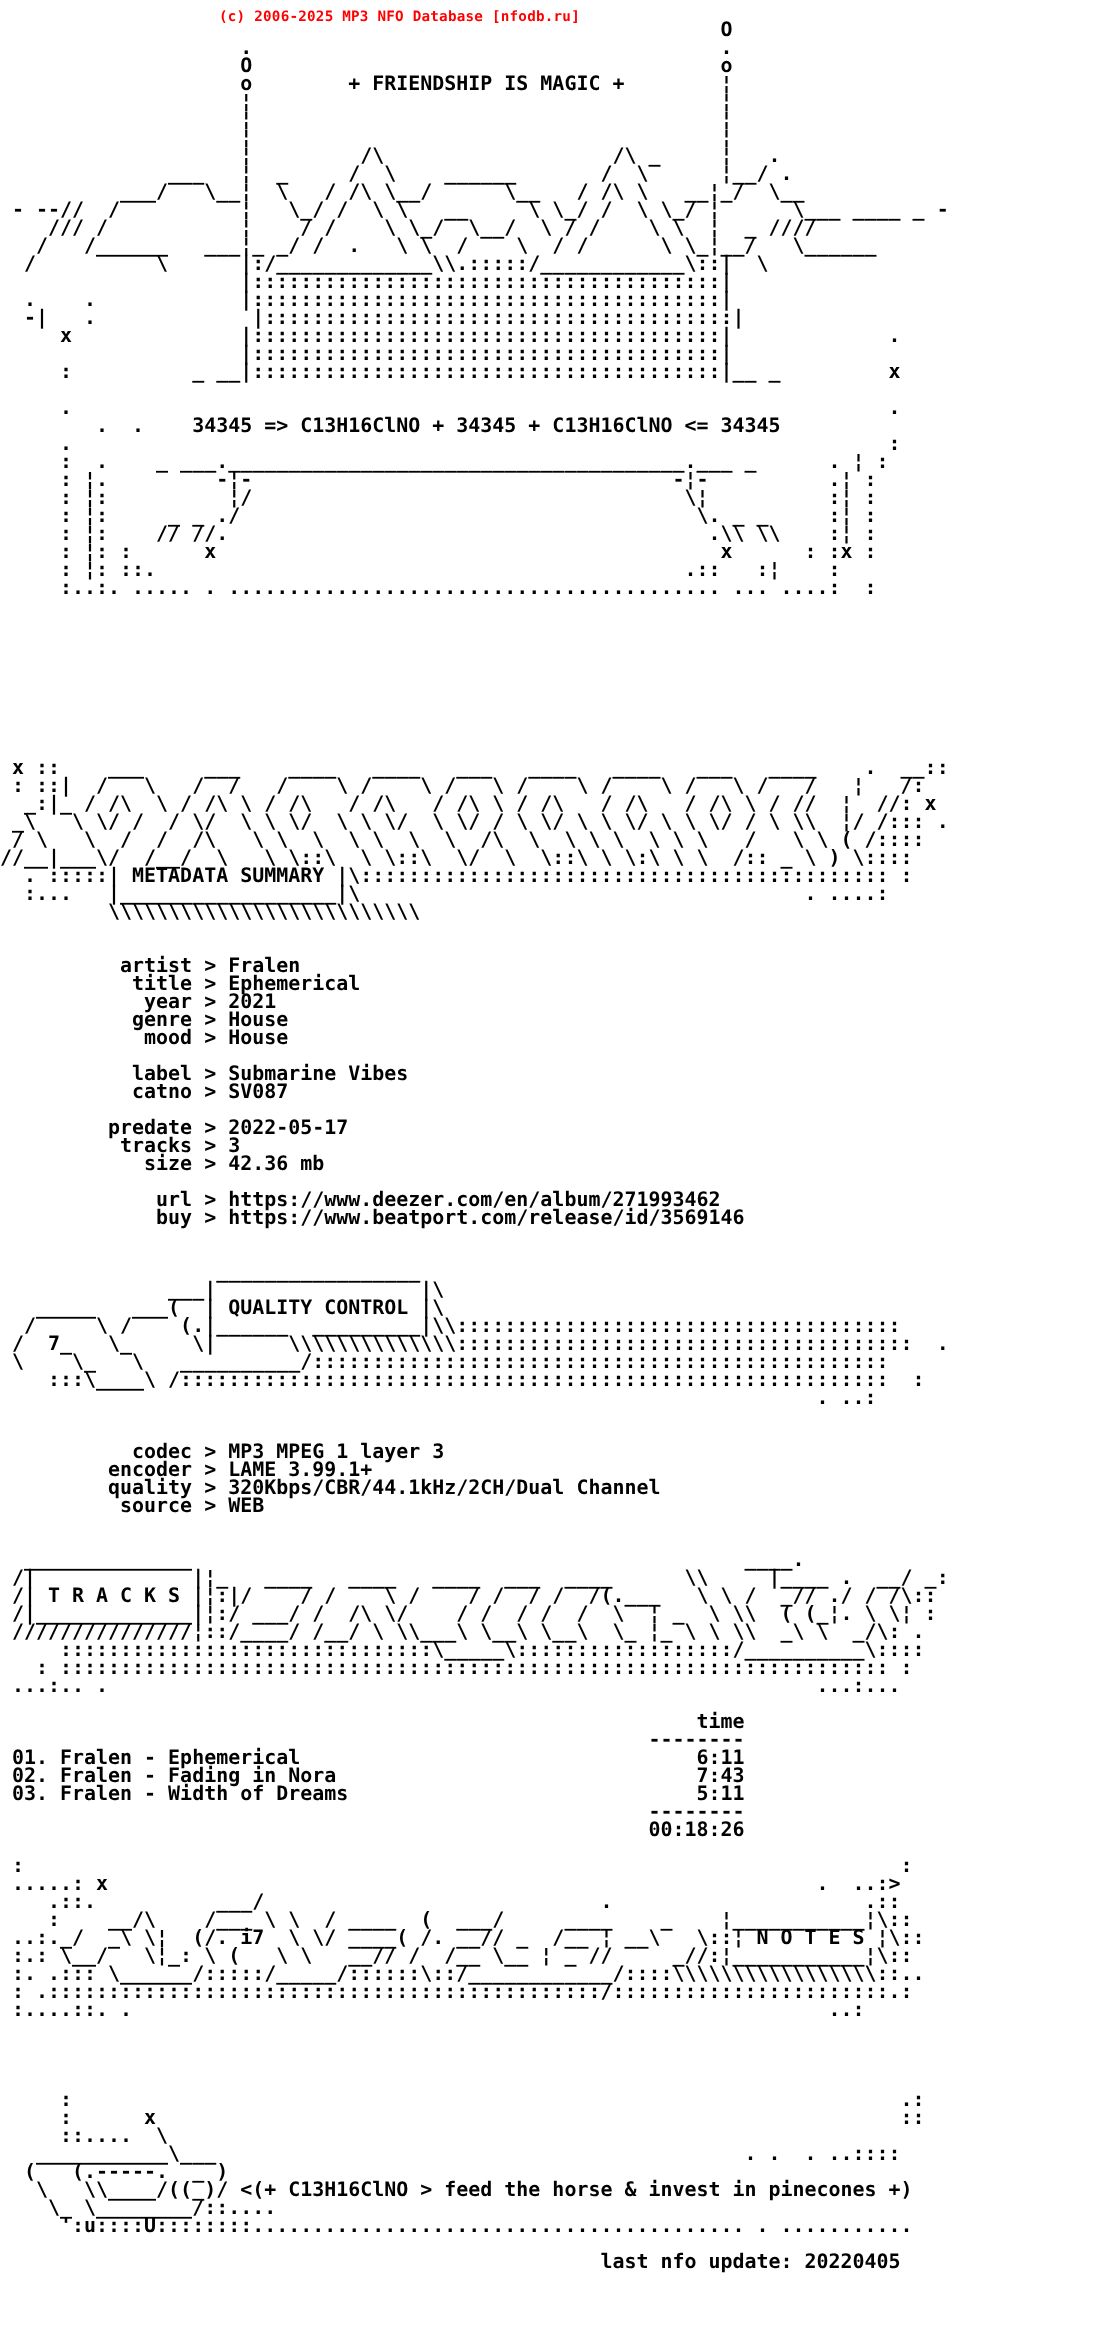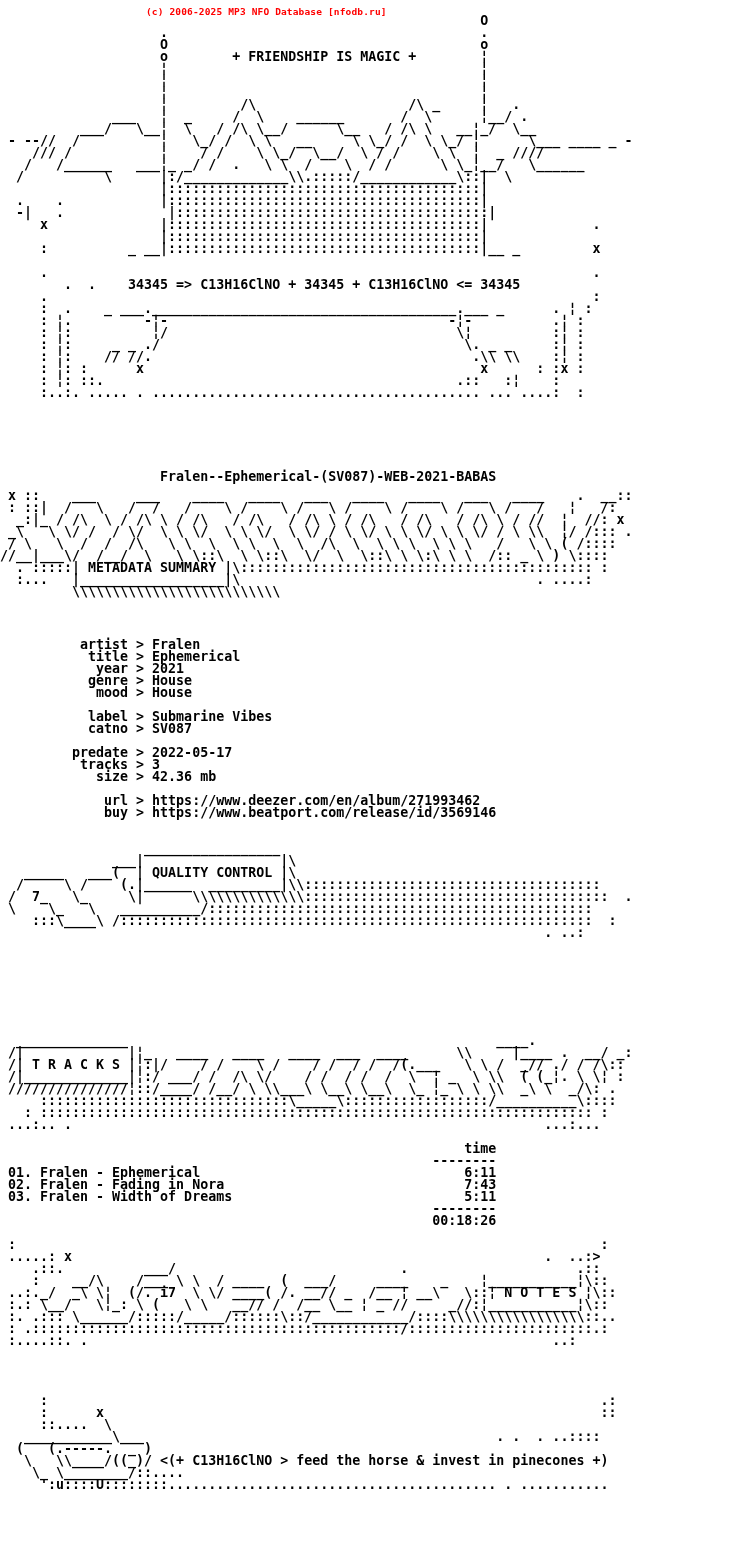--- a/index.html
+++ b/index.html
@@ -51,7 +51,6 @@
      :..:. ..... . ......................................... ... ....:  :</pre>
 
 
-  <pre class="sec" style="top:471px">                    Fralen--Ephemerical-(SV087)-WEB-2021-BABAS</pre>
 
   <pre class="sec" style="top:490px"> x ::    ___     ___    ____   ____   ___   ____   ____   ___   ____    .  __::
  : ::|  /   \   /  /   /    \ /    \ /   \ /    \ /    \ /   \ /   /   ¦   /:

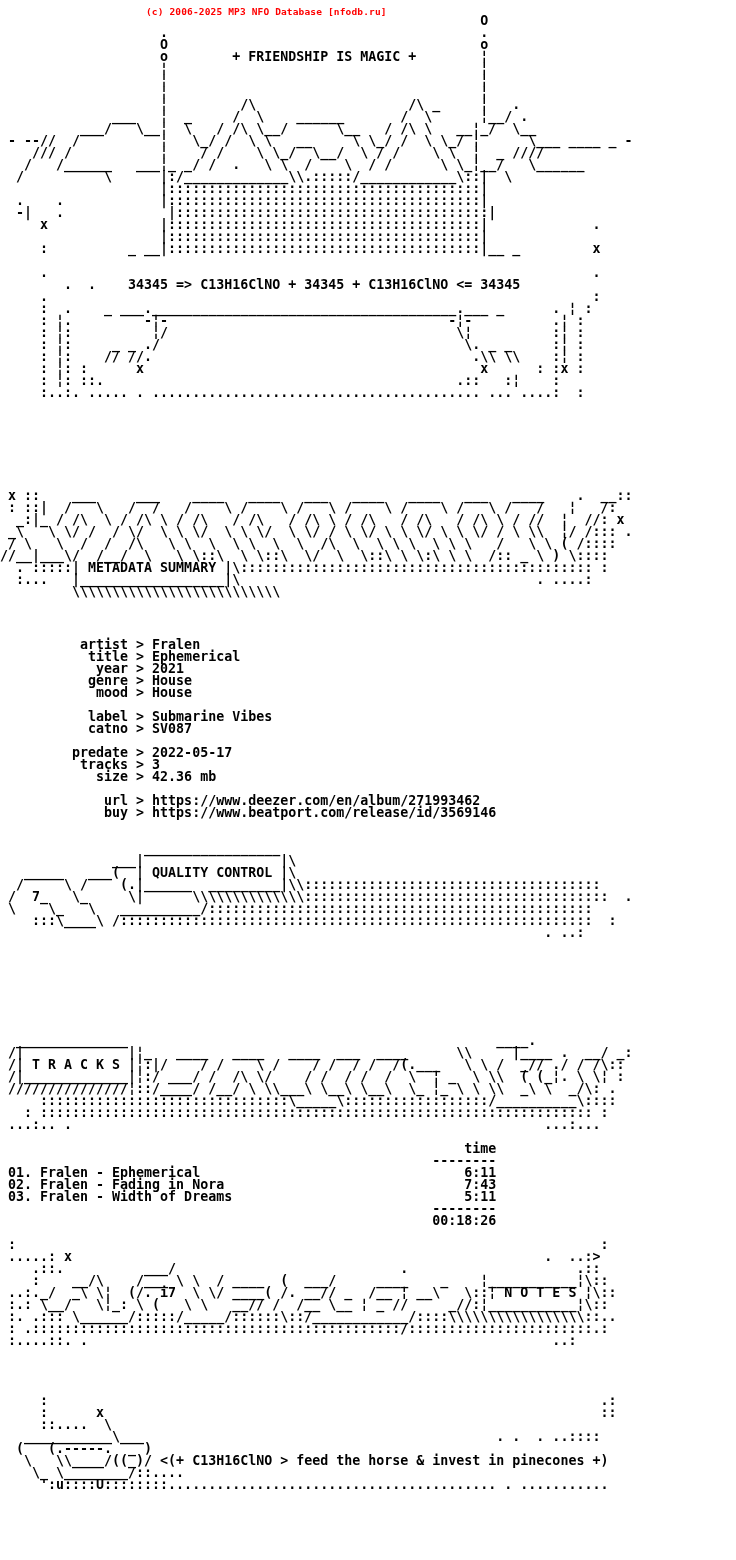--- a/index.html
+++ b/index.html
@@ -52,7 +52,7 @@
 
 
 
-  <pre class="sec" style="top:490px"> x ::    ___     ___    ____   ____   ___   ____   ____   ___   ____    .  __::
+  <pre class="sec" style="top:507px"> x ::    ___     ___    ____   ____   ___   ____   ____   ___   ____    .  __::
  : ::|  /   \   /  /   /    \ /    \ /   \ /    \ /    \ /   \ /   /   ¦   /:
   _:|_ / /\  \ / /\ \ / /\   / /\   / /\ \ / /\   / /\   / /\ \ / //  ¦  //: x
  _\   \ \/ /  / \/  \ \ \/  \ \ \/  \ \/ / \ \/ \ \ \/ \ \ \/ / \ \\  ¦/ /::: .

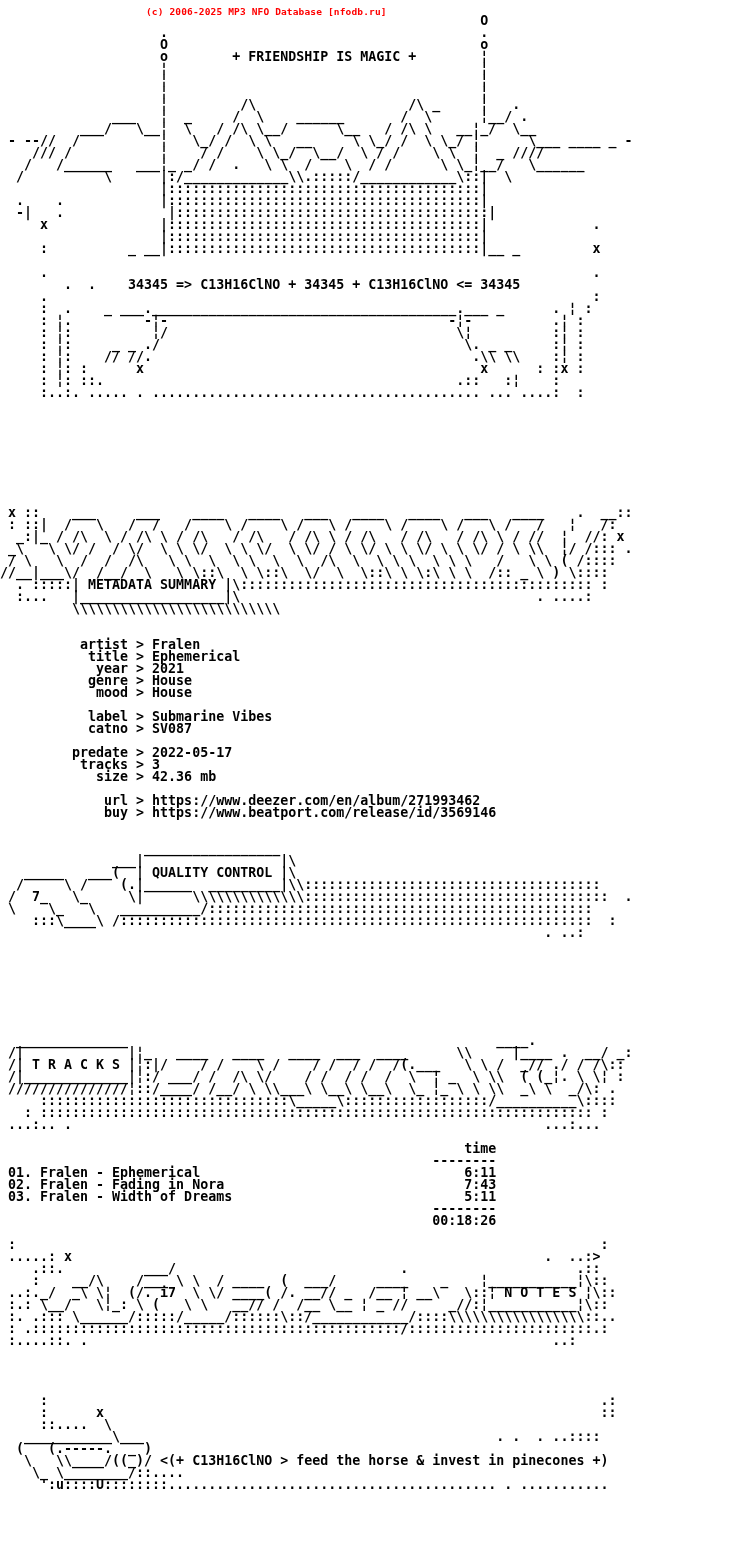--- a/index.html
+++ b/index.html
@@ -87,6 +87,10 @@
     :::\____\ /:::::::::::::::::::::::::::::::::::::::::::::::::::::::::::  :
                                                                     . ..:</pre>
 
+  <pre class="sec" style="top:963px">           codec &gt; MP3 MPEG 1 layer 3
+         encoder &gt; LAME 3.99.1+
+         quality &gt; 320Kbps/CBR/44.1kHz/2CH/Dual Channel
+          source &gt; WEB</pre>
 
   <pre class="sec" style="top:1035px">  ______________                                              ____.
  /|             |¦_   ____   ____   ____  ___  ____      \\     |____ .  __/ _:

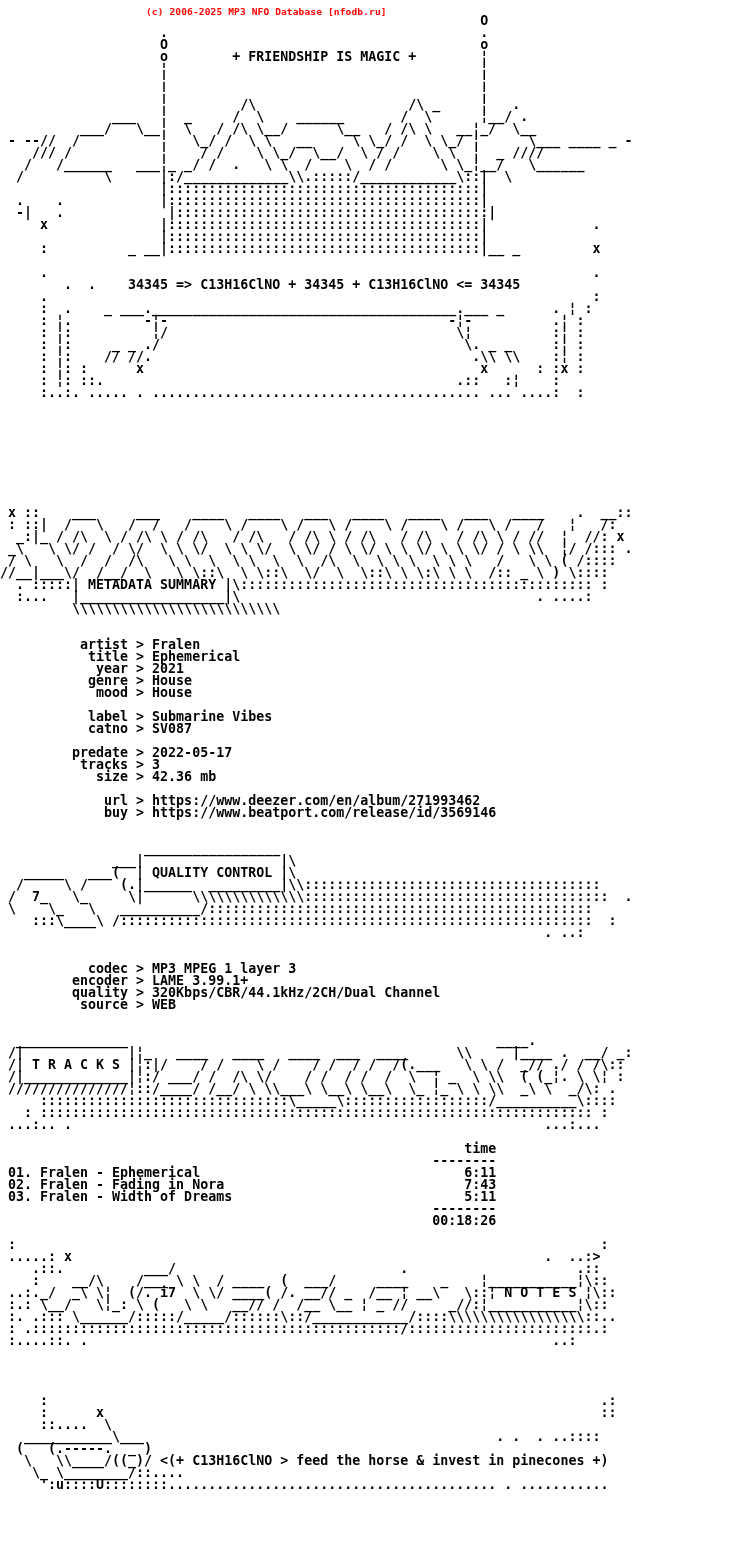--- a/index.html
+++ b/index.html
@@ -129,6 +129,7 @@
     \_ \________/::....
      ':u::::U::::::::......................................... . ...........</pre>
 
+  <pre class="sec" style="top:1503px">                                                  last nfo update: 20220405</pre>
 </div>
 
 </body></html>

